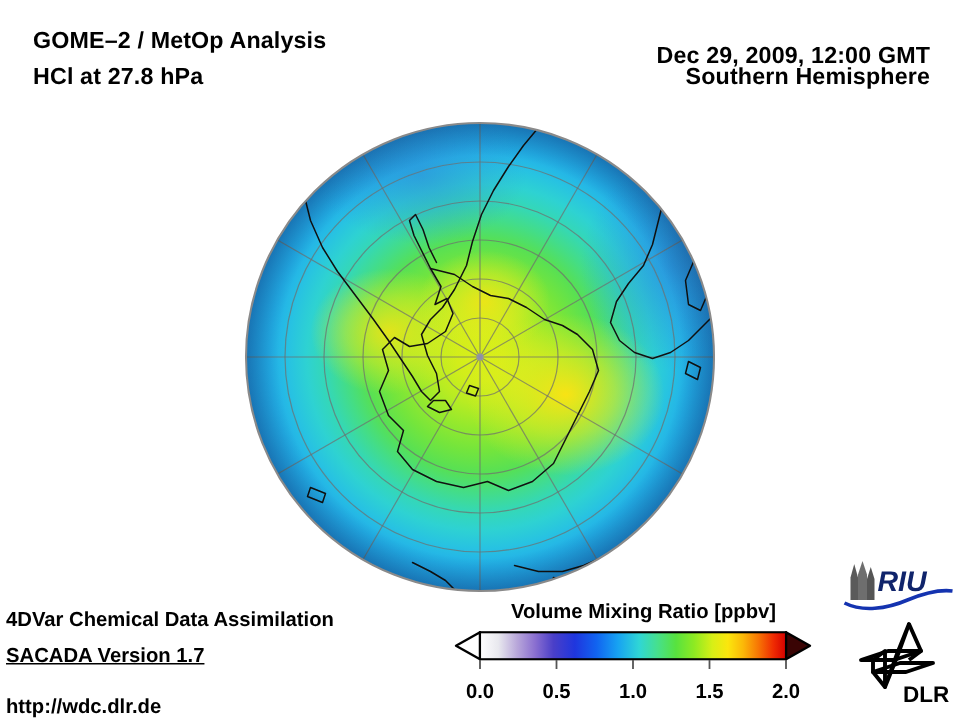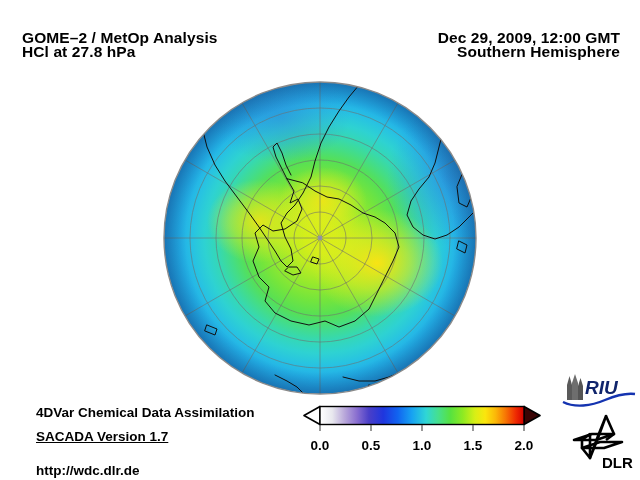--- a/index.html
+++ b/index.html
@@ -23,7 +23,7 @@
     letter-spacing: 0.1px;
     white-space: nowrap;
   }
-  #hdr-title   { left: 22px;  top: 29px; }
+  #hdr-title   { left: 22px;  top: 19px; }
   #hdr-sub     { left: 22px;  top: 43px; }
   #hdr-date    { right: 20px; top: 29px; text-align: right; }
   #hdr-region  { right: 20px; top: 43px; text-align: left; }

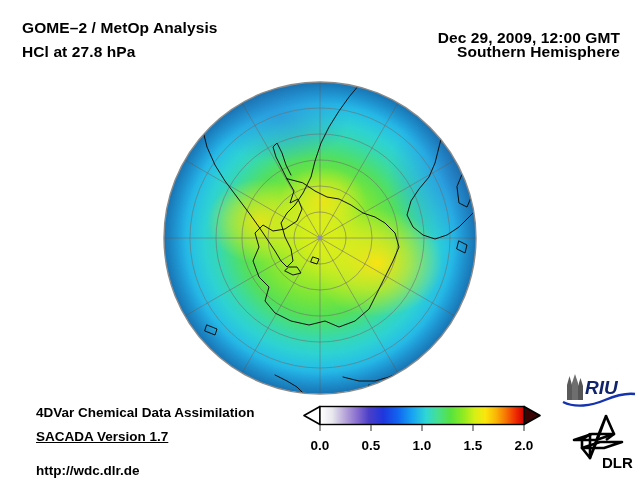--- a/index.html
+++ b/index.html
@@ -39,7 +39,7 @@
 
   .foot {
     position: absolute;
-    left: 36px;
+    left: 4px;
     font-size: 13.5px;
     font-weight: bold;
     white-space: nowrap;

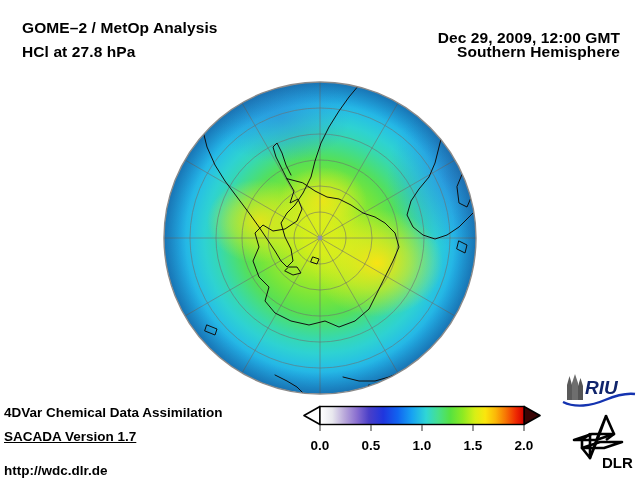--- a/index.html
+++ b/index.html
@@ -220,6 +220,7 @@
 <div class="foot" id="foot-l3">http://wdc.dlr.de</div>
 
 <div id="cbar-block">
+  <div id="cbar-title">Volume Mixing Ratio [ppbv]</div>
   <svg id="cbar-svg" width="248" height="56" viewBox="0 0 248 56">
     <defs>
       <linearGradient id="cbarGrad" x1="0" y1="0" x2="1" y2="0">

